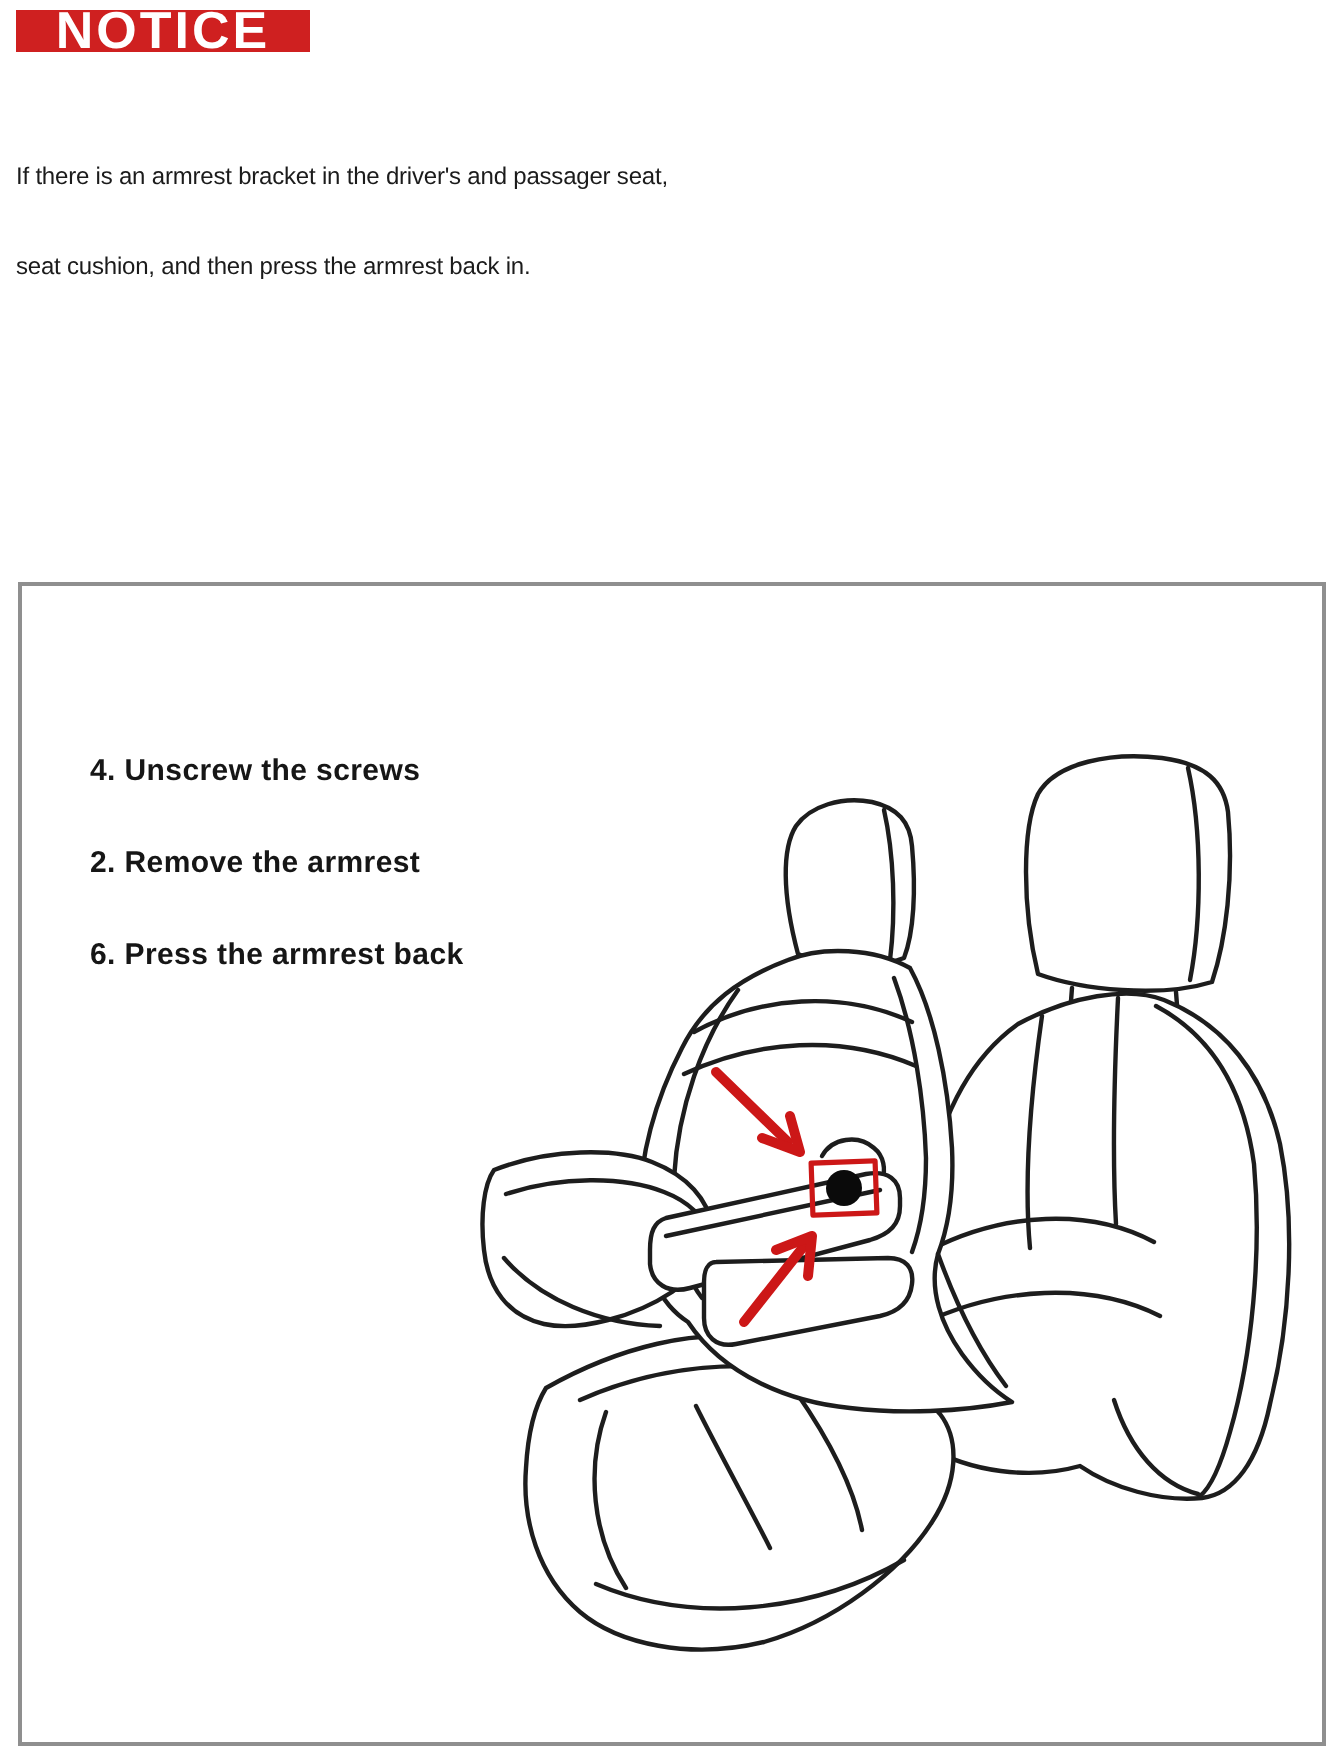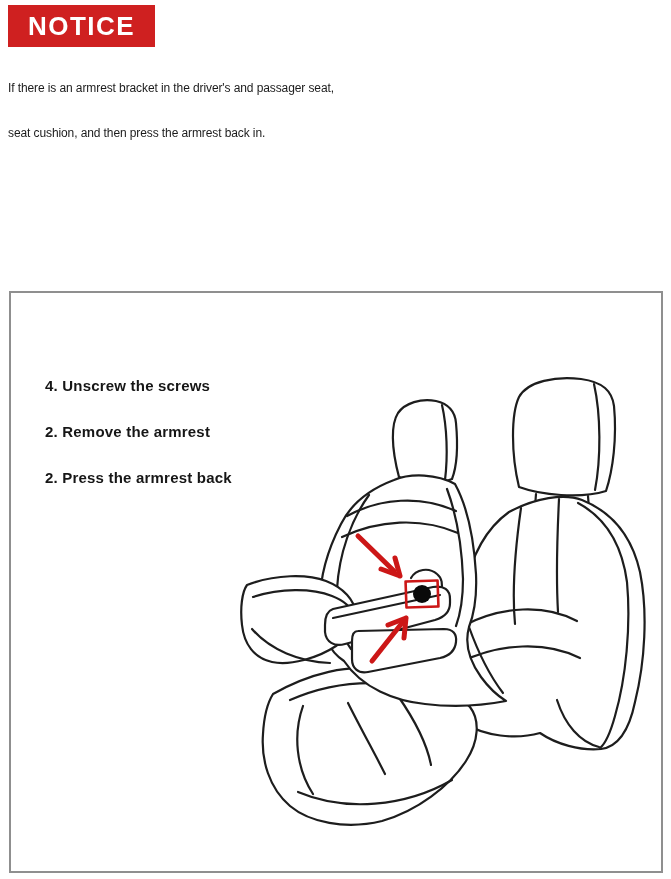--- a/index.html
+++ b/index.html
@@ -12,7 +12,7 @@
   }
   .notice-banner {
     position: absolute; left: 8px; top: 5px;
-    width: 147px; height: 42px;
+    width: 147px; height: 21px;
     background: #cf2020;
     color: #ffffff;
     font-size: 26px; font-weight: bold; letter-spacing: 1.5px;

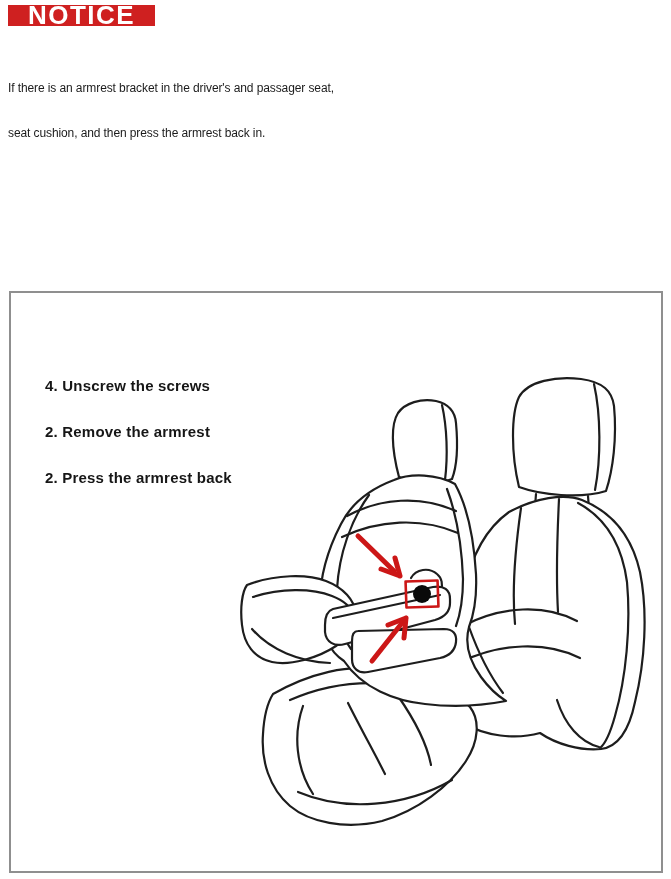--- a/index.html
+++ b/index.html
@@ -63,7 +63,7 @@
   <div class="steps">
     <div class="step">4. Unscrew the screws</div>
     <div class="step">2. Remove the armrest</div>
-    <div class="step">2. Press the armrest back</div>
+    <div class="step">6. Press the armrest back</div>
   </div>
 </div>
 

